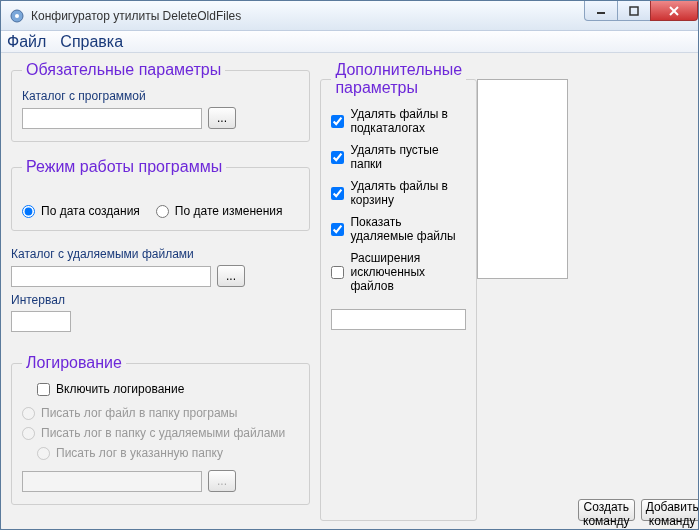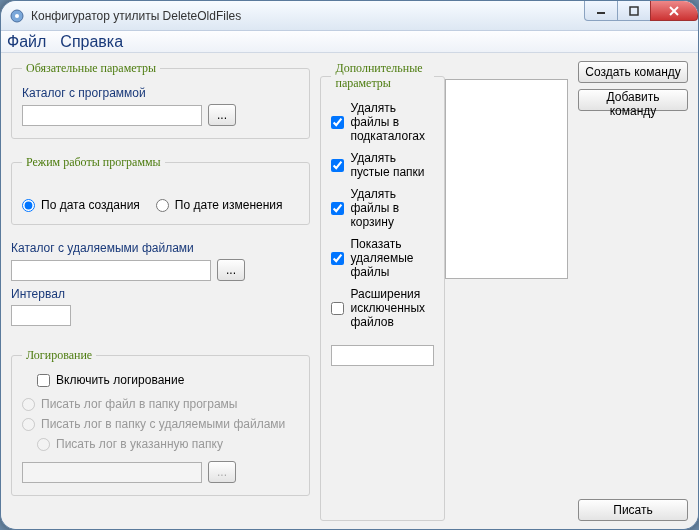--- a/index.html
+++ b/index.html
@@ -17,7 +17,7 @@
     height: 530px;
     background: linear-gradient(#e8eef7, #d8e2ee);
     border: 1px solid #5a7a9c;
-    border-radius: 16px;
+    border-radius: 2px;
     box-shadow: 0 0 10px rgba(0,0,0,0.4);
     overflow: hidden;
   }

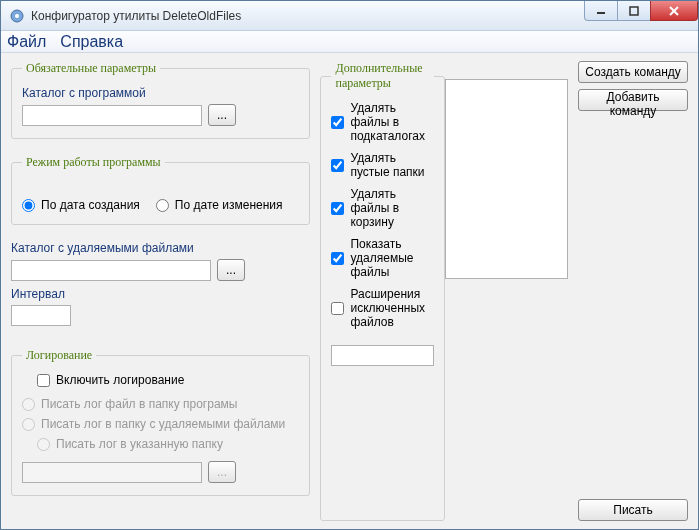--- a/index.html
+++ b/index.html
@@ -114,9 +114,8 @@
   }
   fieldset.group legend {
     padding: 0 4px;
-    color: #4d7c0f;
-    font-size: 12px;
-    font-family: Liberation Serif, serif;
+    color: #6d28d9;
+    font-size: 16px;
   }
   .plain-label {
     color: #1a3a7a;

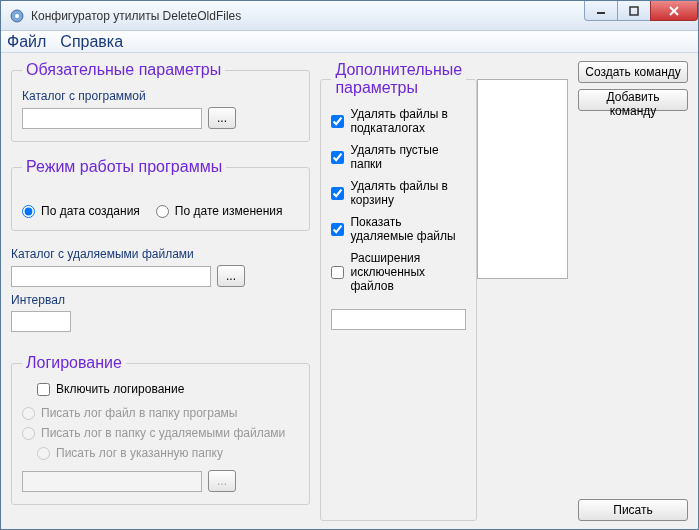--- a/index.html
+++ b/index.html
@@ -99,7 +99,7 @@
   .col-right {
     width: 110px;
     display: flex;
-    flex-direction: column;
+    flex-direction: row;
     gap: 6px;
     align-items: flex-end;
   }

